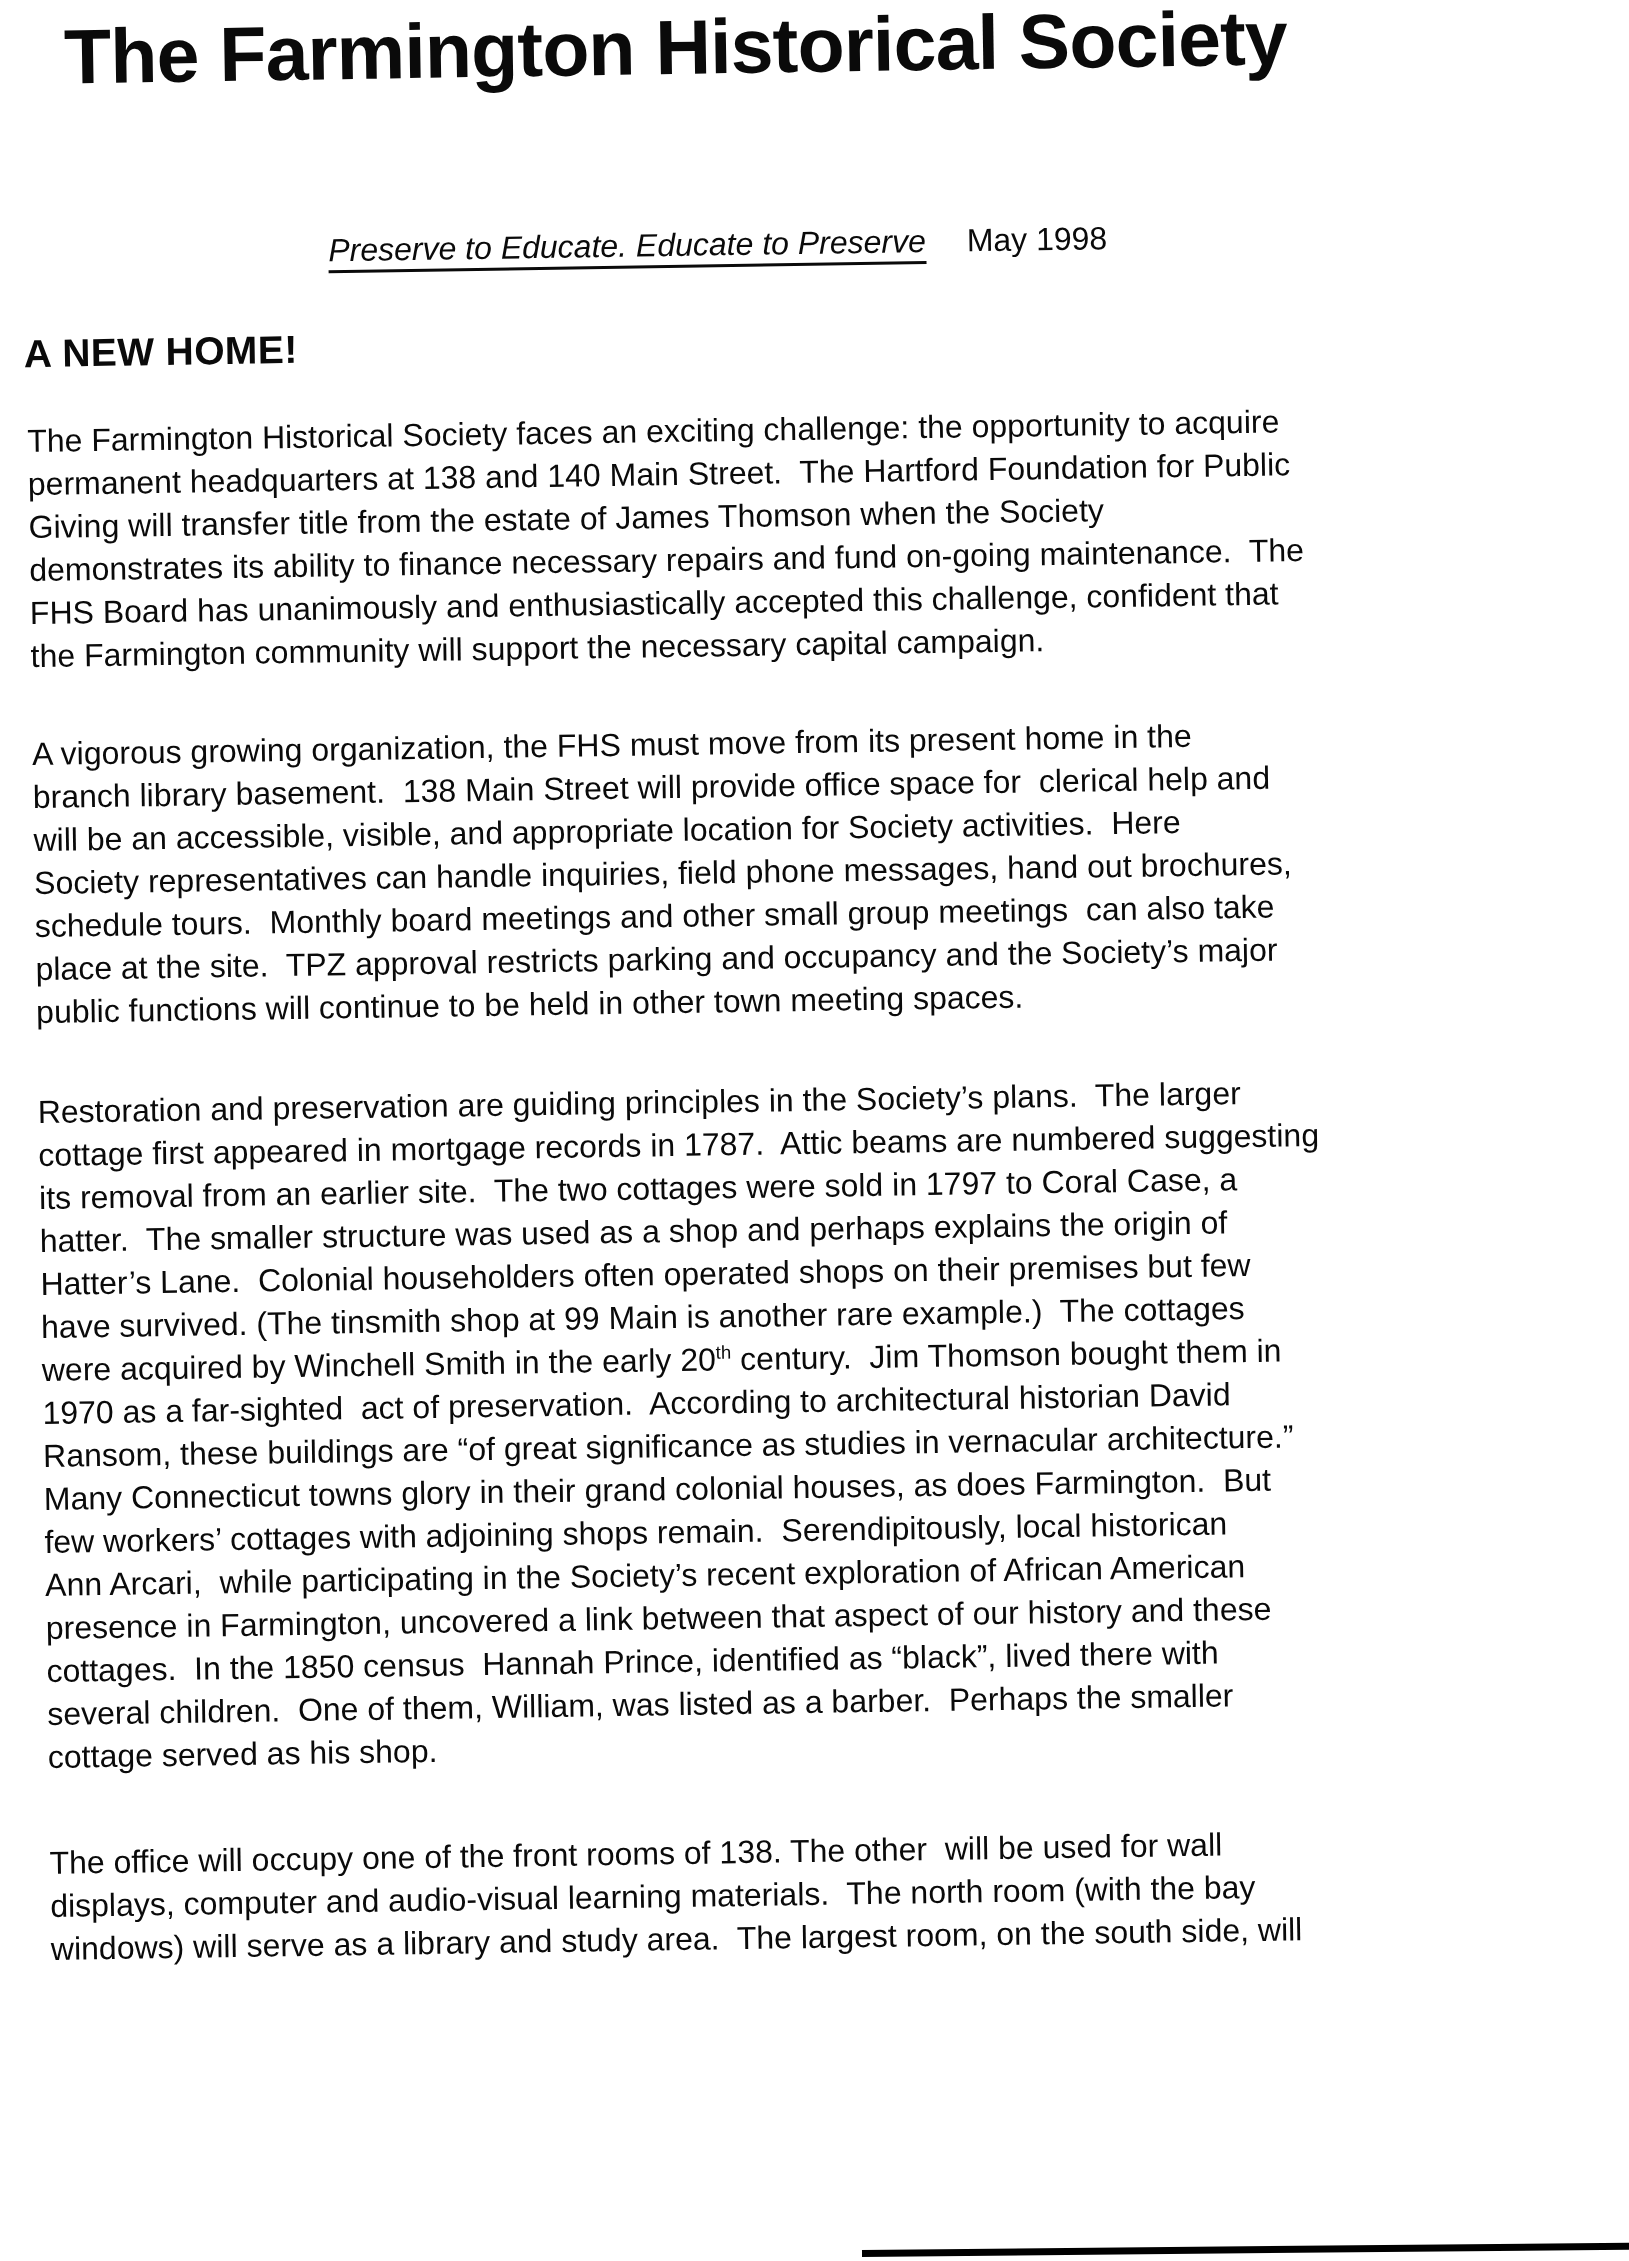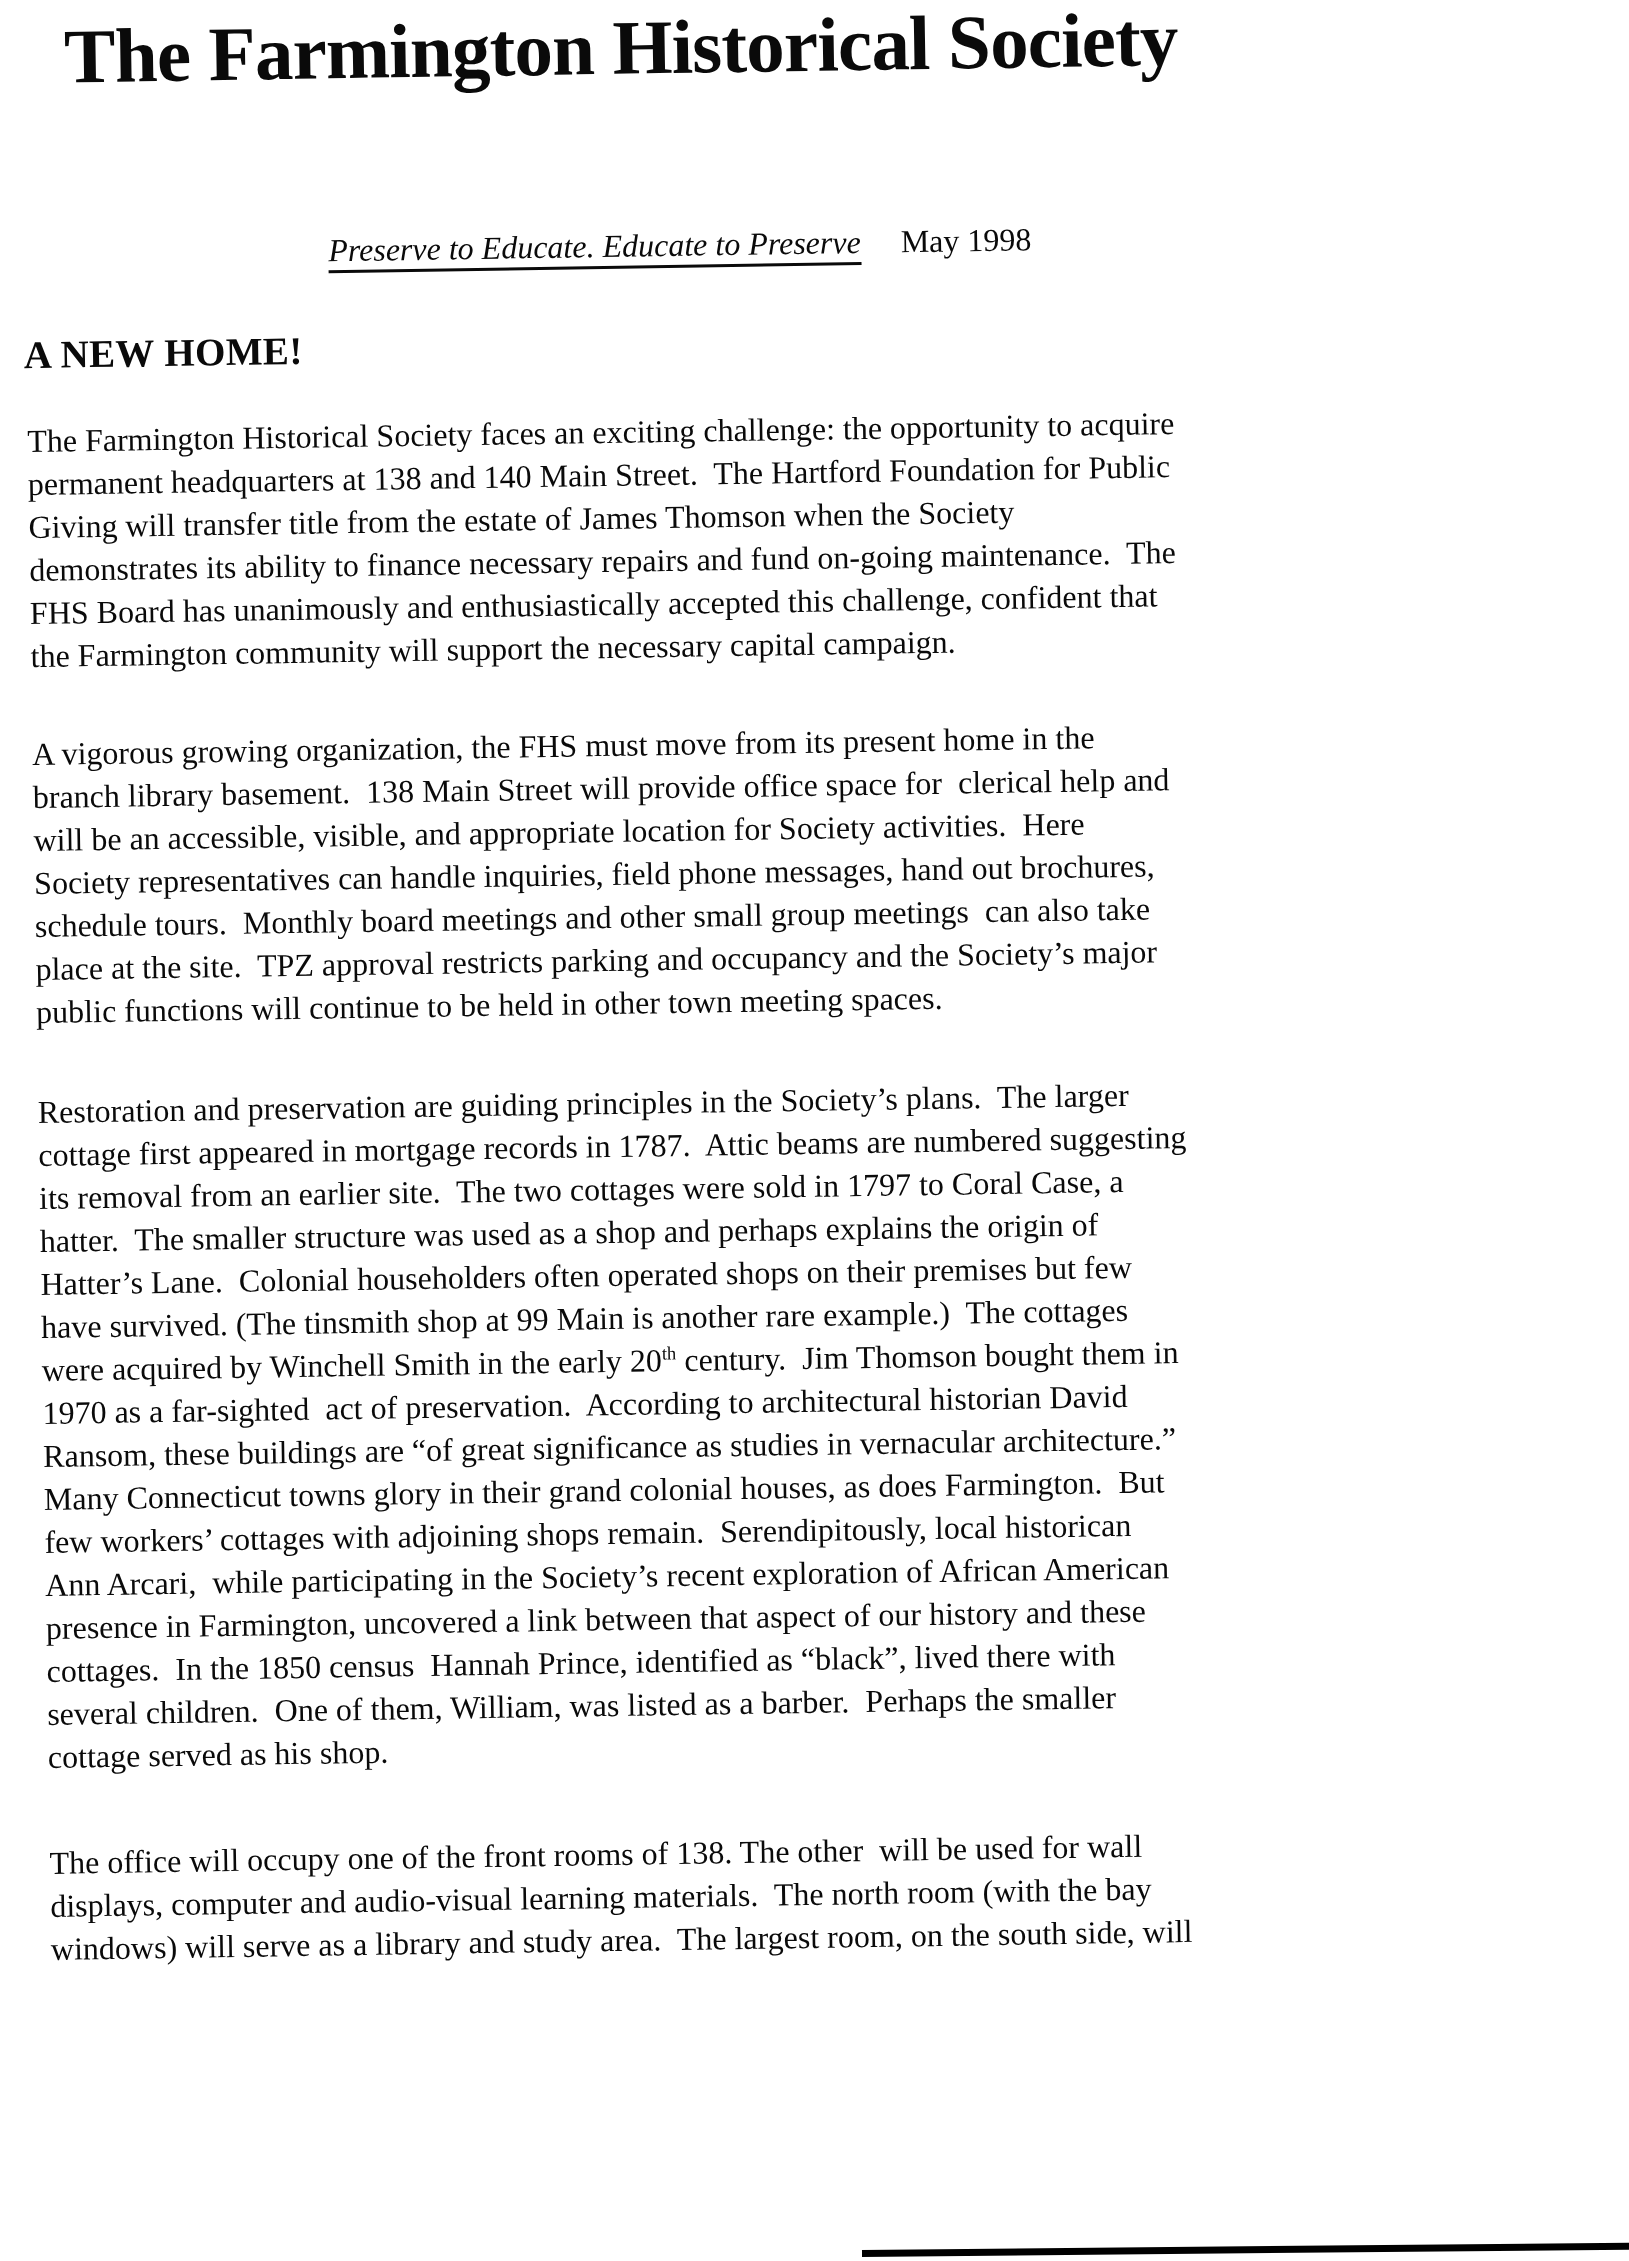--- a/index.html
+++ b/index.html
@@ -13,7 +13,7 @@
     height: 2261px;
     background: #ffffff;
     overflow: hidden;
-    font-family: Liberation Serif, serif;
+    font-family: Liberation Sans, sans-serif;
     color: #0a0a0a;
   }
   

